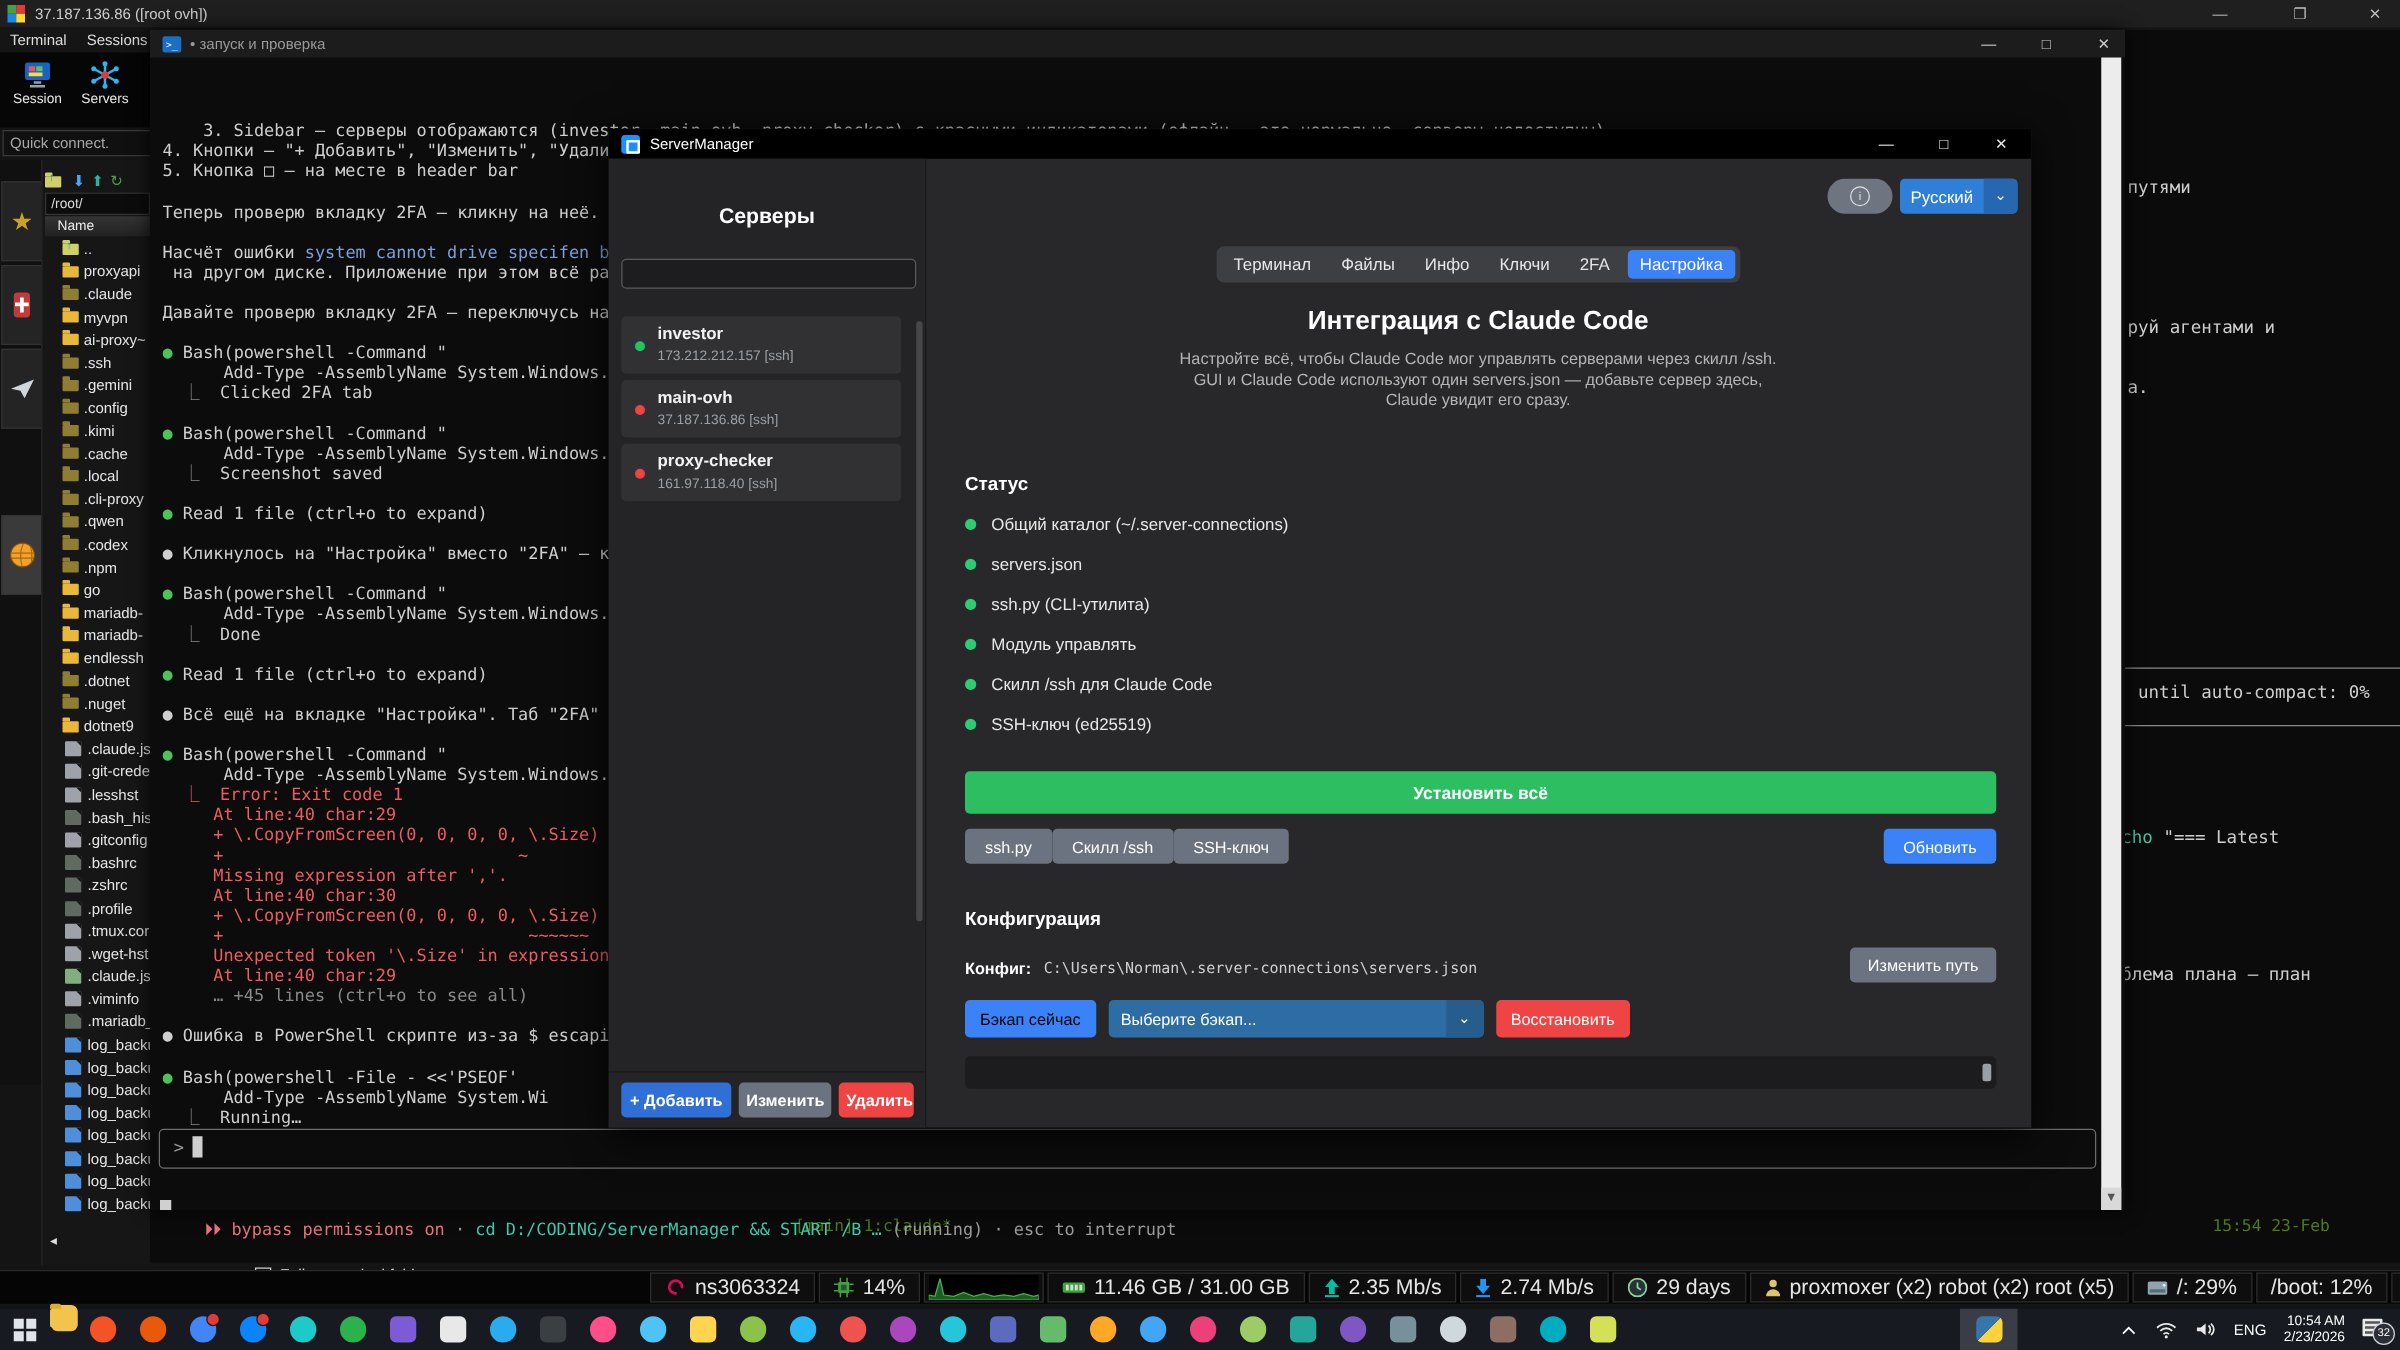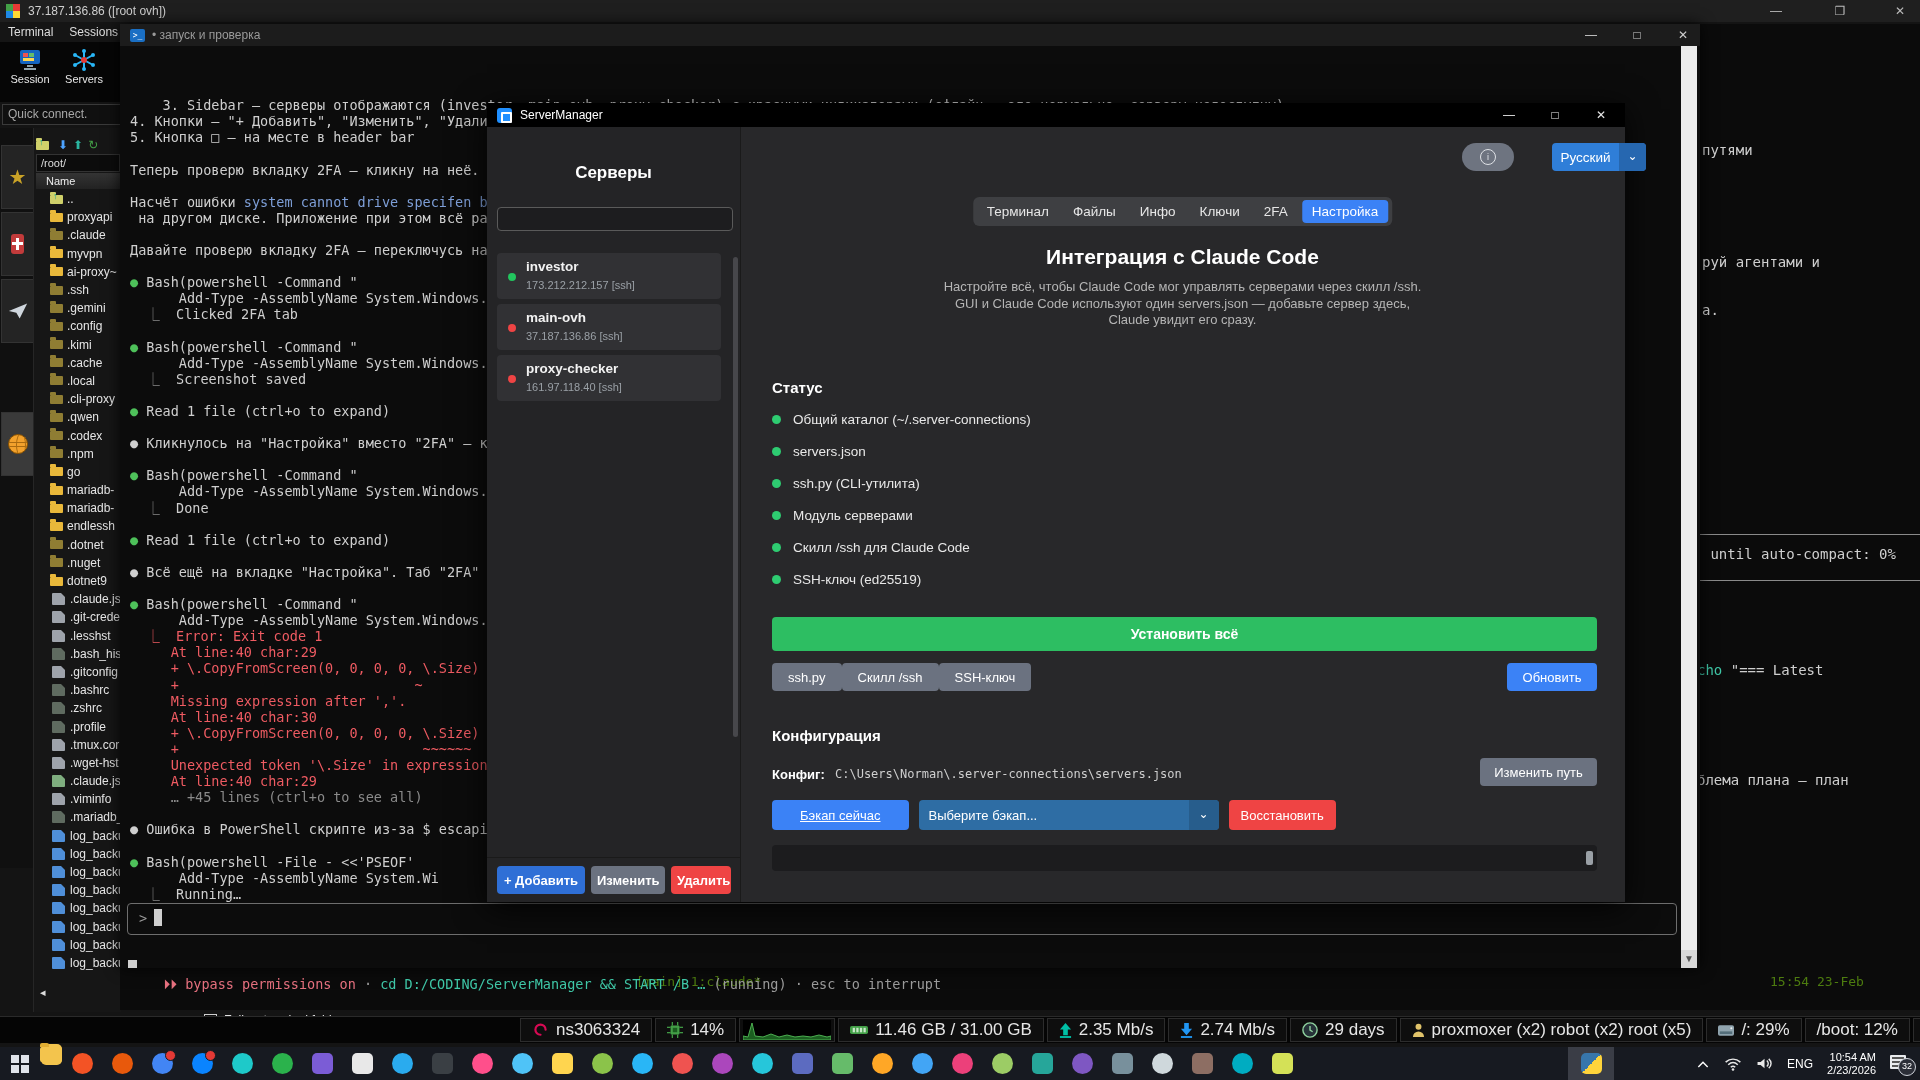--- a/index.html
+++ b/index.html
@@ -89,7 +89,7 @@
   .sm-main{position:absolute;left:253px;top:24px;width:885px;height:775px;}
   .pill{position:absolute;left:722px;top:16px;width:52px;height:28px;background:#6e7480;border-radius:14px;display:flex;align-items:center;justify-content:center;}
   .pill i{width:14px;height:14px;border:1.5px solid #dfe2e6;border-radius:50%;color:#dfe2e6;font-style:normal;font-size:9px;line-height:14px;text-align:center;display:block;}
-  .lang{position:absolute;left:780px;top:16px;width:94px;height:28px;background:#2f7ed8;border-radius:4px;color:#fff;font-size:13.5px;display:flex;align-items:center;margin-left:32px;}
+  .lang{position:absolute;left:780px;top:16px;width:94px;height:28px;background:#2f7ed8;border-radius:4px;color:#fff;font-size:13.5px;display:flex;align-items:center;}
   .lang .lbl{flex:1;text-align:center;}
   .lang .chev{width:27px;height:28px;background:#2667b0;border-radius:0 4px 4px 0;text-align:center;line-height:26px;font-size:12px;}
   .tabs{position:absolute;left:50%;transform:translateX(-50%);top:70px;background:#3e3f42;border-radius:6px;padding:3px 4px;display:flex;gap:4px;}

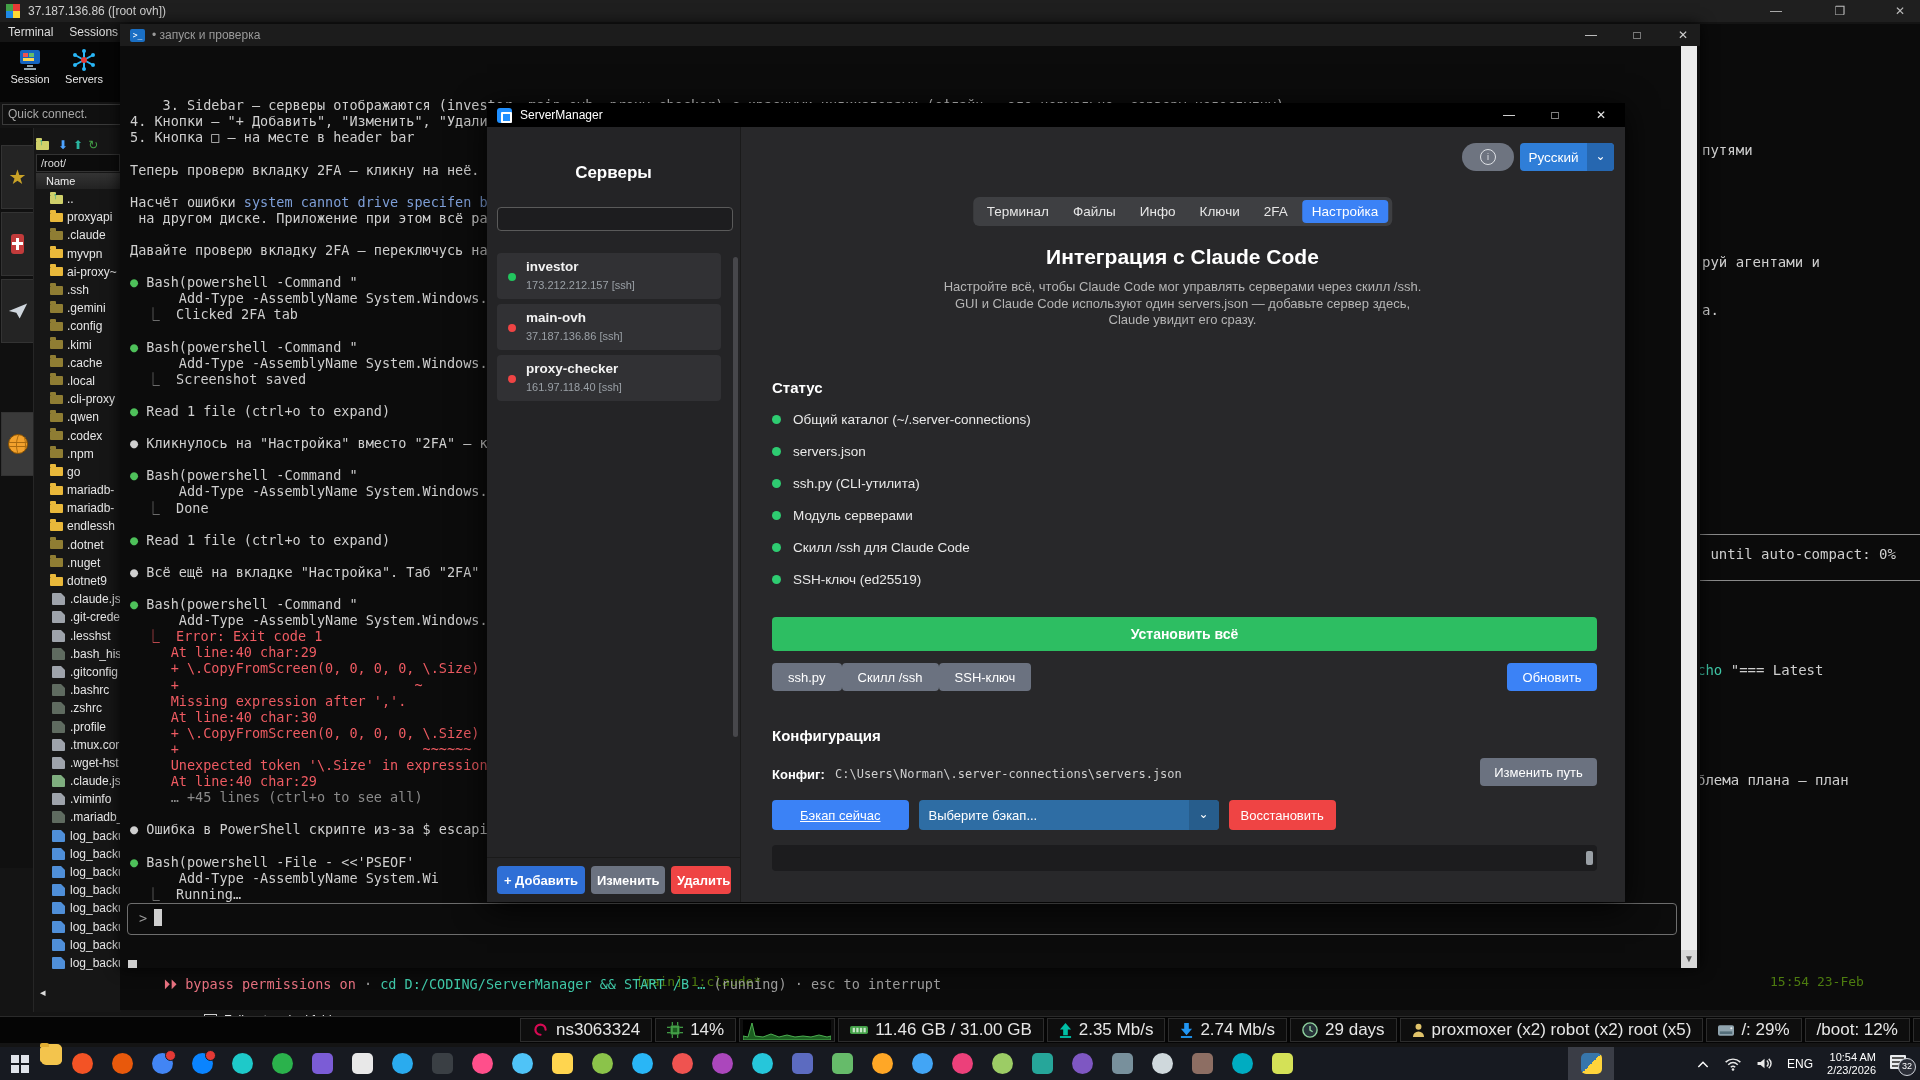--- a/index.html
+++ b/index.html
@@ -639,7 +639,7 @@
 
           <div class="sitem" style="top: 381px;">
             <span class="sdot"></span>
-            <span>Модуль серверами</span>
+            <span>Модуль управлять</span>
           </div>
 
           <div class="sitem" style="top: 413px;">

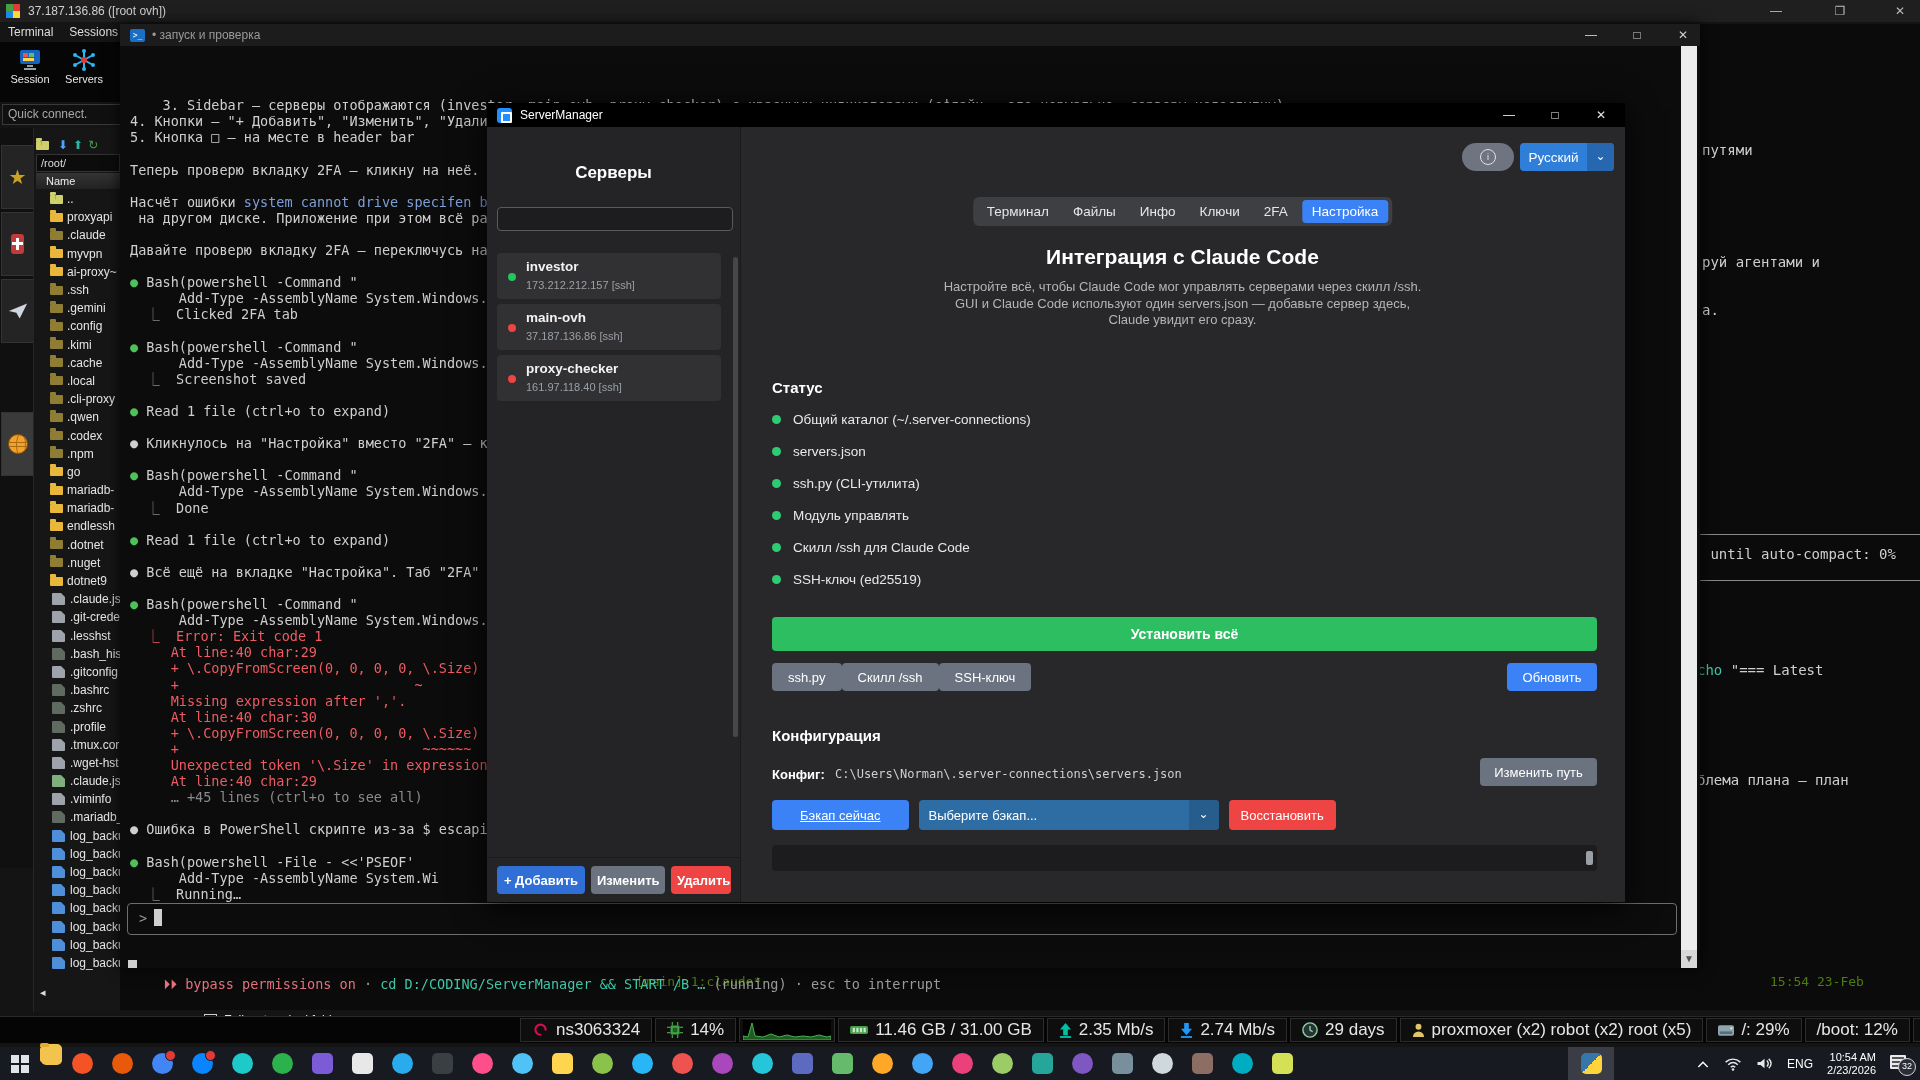--- a/index.html
+++ b/index.html
@@ -108,7 +108,7 @@
   .cfgpath{position:absolute;left:95px;top:640px;color:#cfcfcf;font-size:12px;font-family:"DejaVu Sans Mono",monospace;}
   .chpath{position:absolute;left:740px;top:631px;width:117px;height:28px;background:#6b7280;border:none;border-radius:4px;color:#fff;font-size:13px;font-family:inherit;}
   .bkrow{position:absolute;left:32px;top:673px;display:flex;gap:10px;}
-  .bnow{height:30px;padding:0 28px;background:#3b82f6;border:none;border-radius:4px;color:#ffffff;font-size:13px;font-family:inherit;text-decoration:underline;}
+  .bnow{height:30px;padding:0 12px;background:#3b82f6;border:none;border-radius:4px;color:#000000;font-size:13px;font-family:inherit;}
   .bsel{height:30px;width:300px;background:#2e6da4;border-radius:4px;color:#fff;font-size:13px;display:flex;align-items:center;}
   .bsel .lbl{flex:1;padding-left:10px;}
   .bsel .chev{width:30px;height:30px;background:#275d8c;border-radius:0 4px 4px 0;text-align:center;line-height:28px;font-size:12px;}

